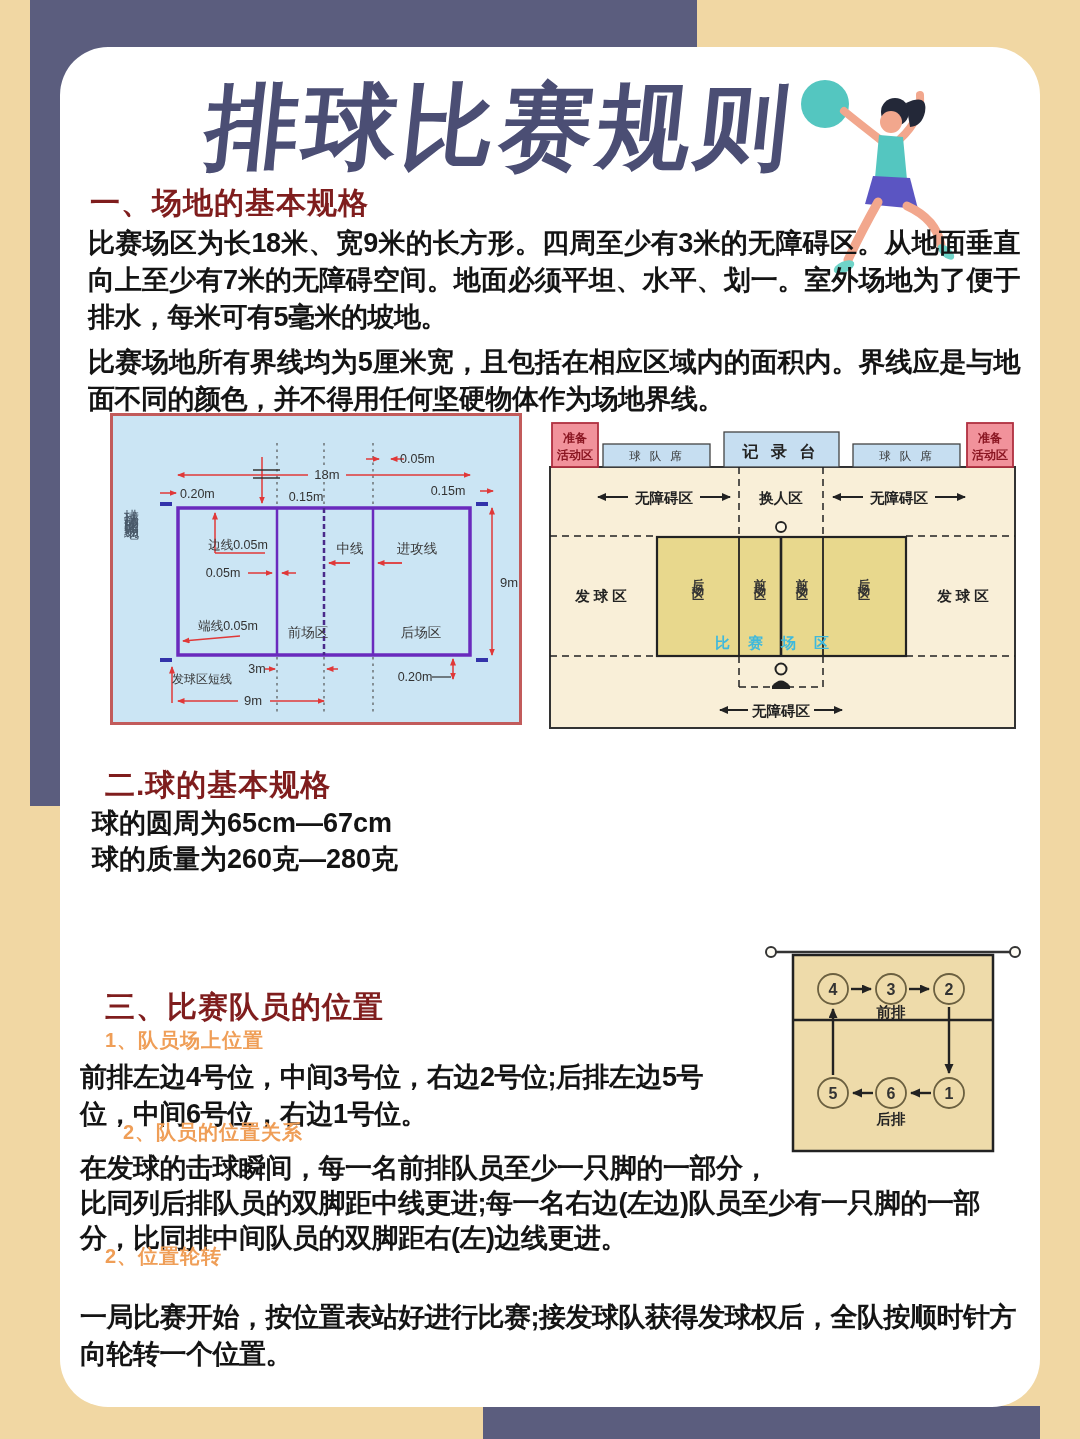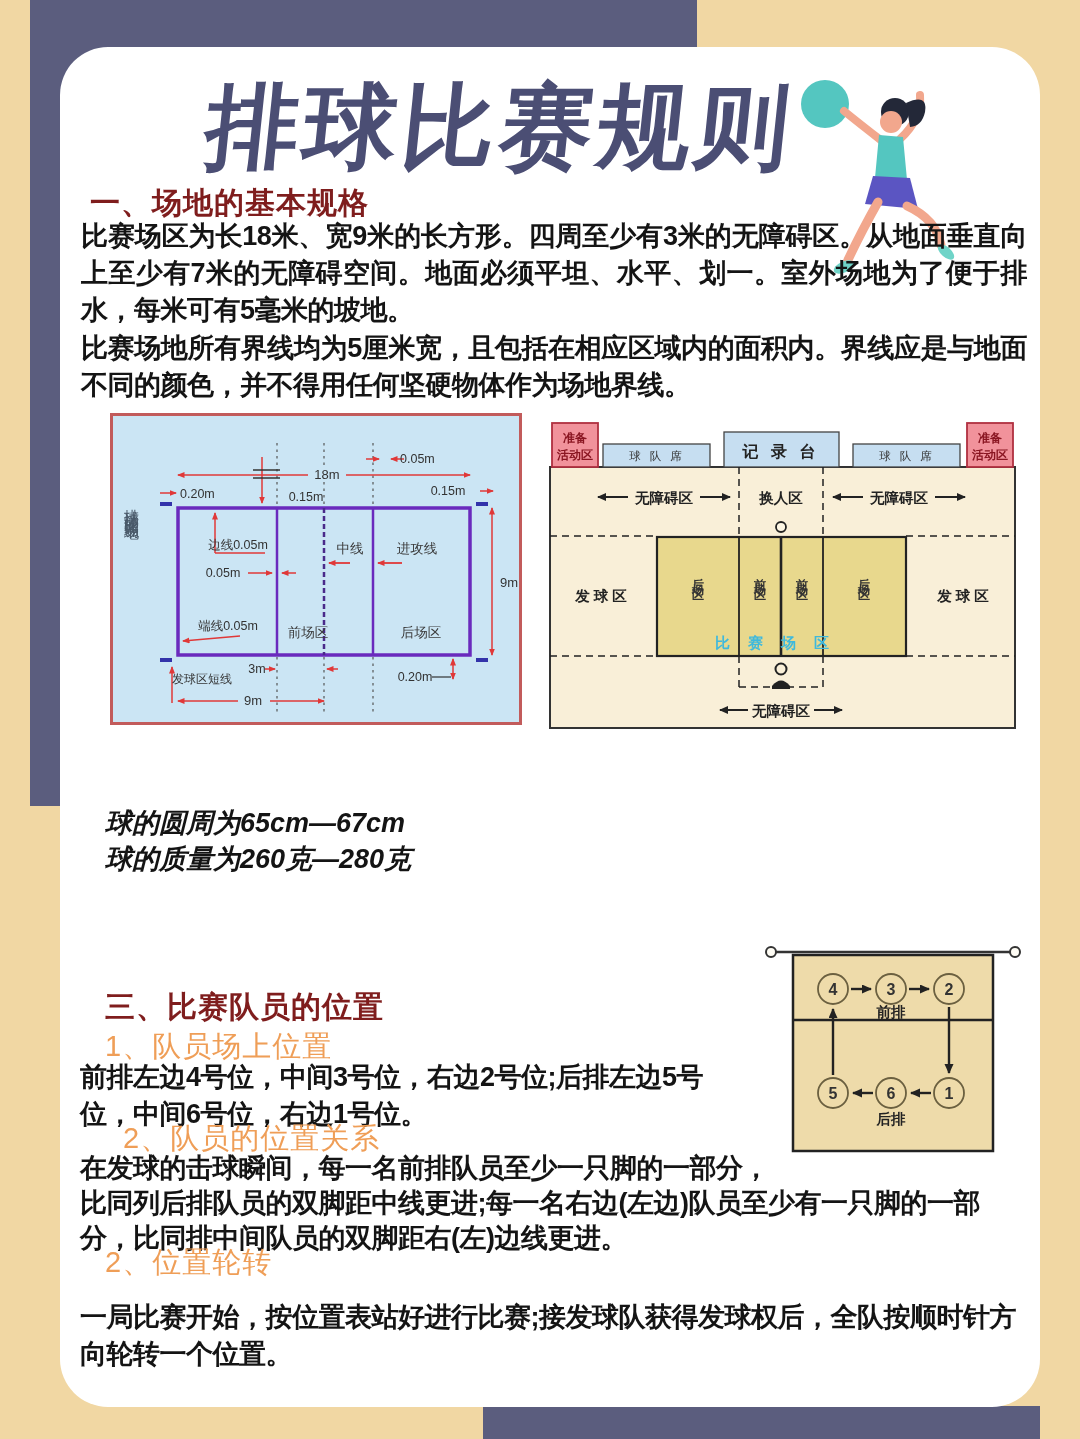--- a/index.html
+++ b/index.html
@@ -14,7 +14,7 @@
   .h-blue{position:absolute;font-size:30px;font-weight:900;color:#7f1d1d;letter-spacing:1px;white-space:nowrap;}
   .h-orange{position:absolute;font-size:29px;font-weight:400;color:#ef9e57;letter-spacing:1px;white-space:nowrap;}
   .body-text{position:absolute;font-size:27px;font-weight:700;color:#141414;line-height:37px;letter-spacing:-0.5px;text-align:justify;}
-  .body-text p{margin:1px;}
+  .body-text p{margin:8px;}
   .spec-line{font-size:27px;font-weight:800;color:#141414;line-height:36px;white-space:nowrap;}
   svg text{font-family:"Liberation Sans","DejaVu Sans",sans-serif;}
   .vtext{writing-mode:vertical-rl;text-orientation:upright;}

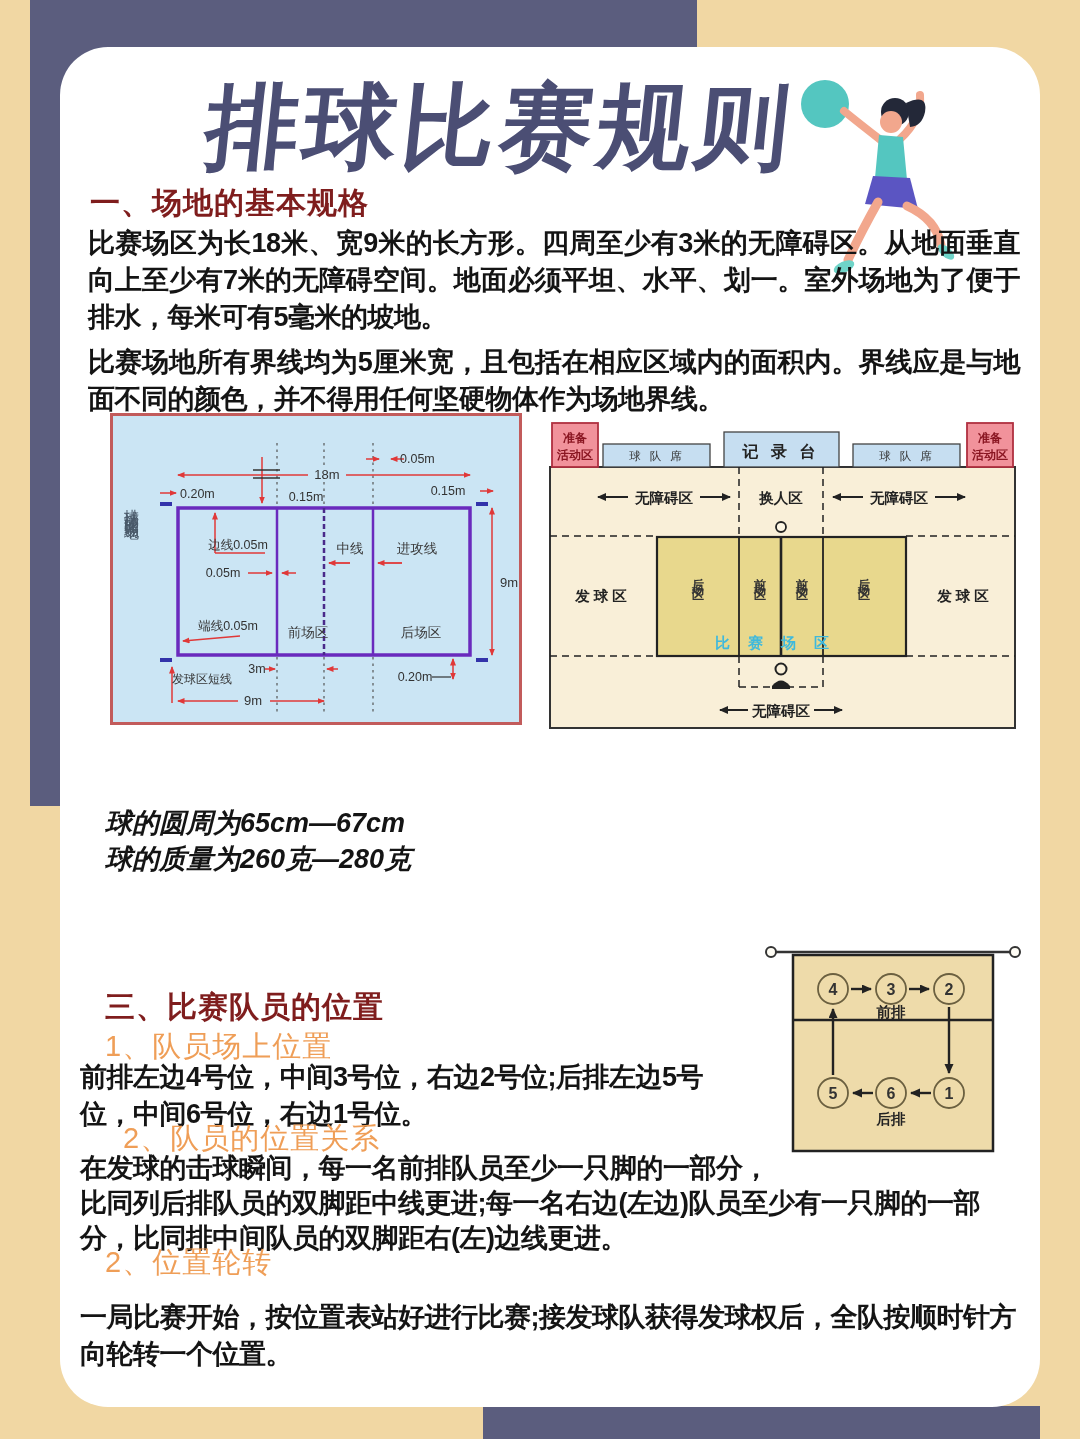--- a/index.html
+++ b/index.html
@@ -200,6 +200,7 @@
       <line x1="266" y1="295" x2="294" y2="295" stroke="#222" stroke-width="2" marker-end="url(#da)"></line>
     </svg>
 
+    <div class="h-blue" style="left:45px;top:718px;">二.球的基本规格</div>
     <div style="position:absolute;left:45px;top:758px;font-style:italic;">
       <div class="spec-line">球的圆周为65cm—67cm</div>
       <div class="spec-line">球的质量为260克—280克</div>

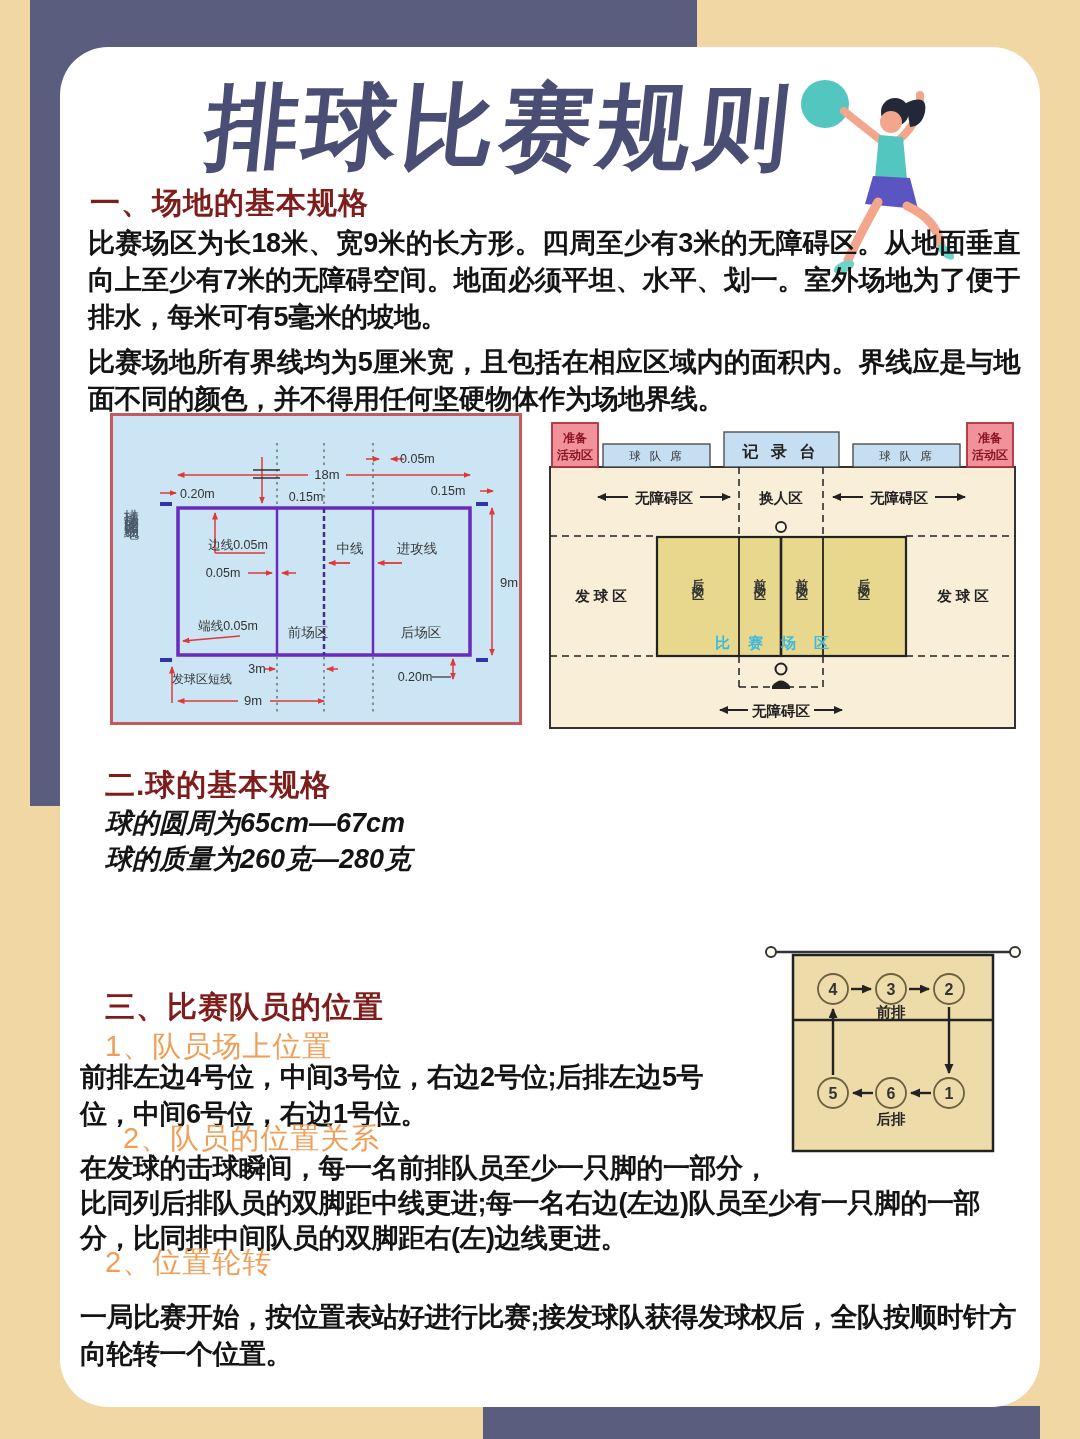--- a/index.html
+++ b/index.html
@@ -201,7 +201,7 @@
     </svg>
 
     <div class="h-blue" style="left:45px;top:718px;">二.球的基本规格</div>
-    <div style="position:absolute;left:45px;top:758px;font-style:italic;">
+    <div style="position:absolute;left:32px;top:758px;">
       <div class="spec-line">球的圆周为65cm—67cm</div>
       <div class="spec-line">球的质量为260克—280克</div>
     </div>

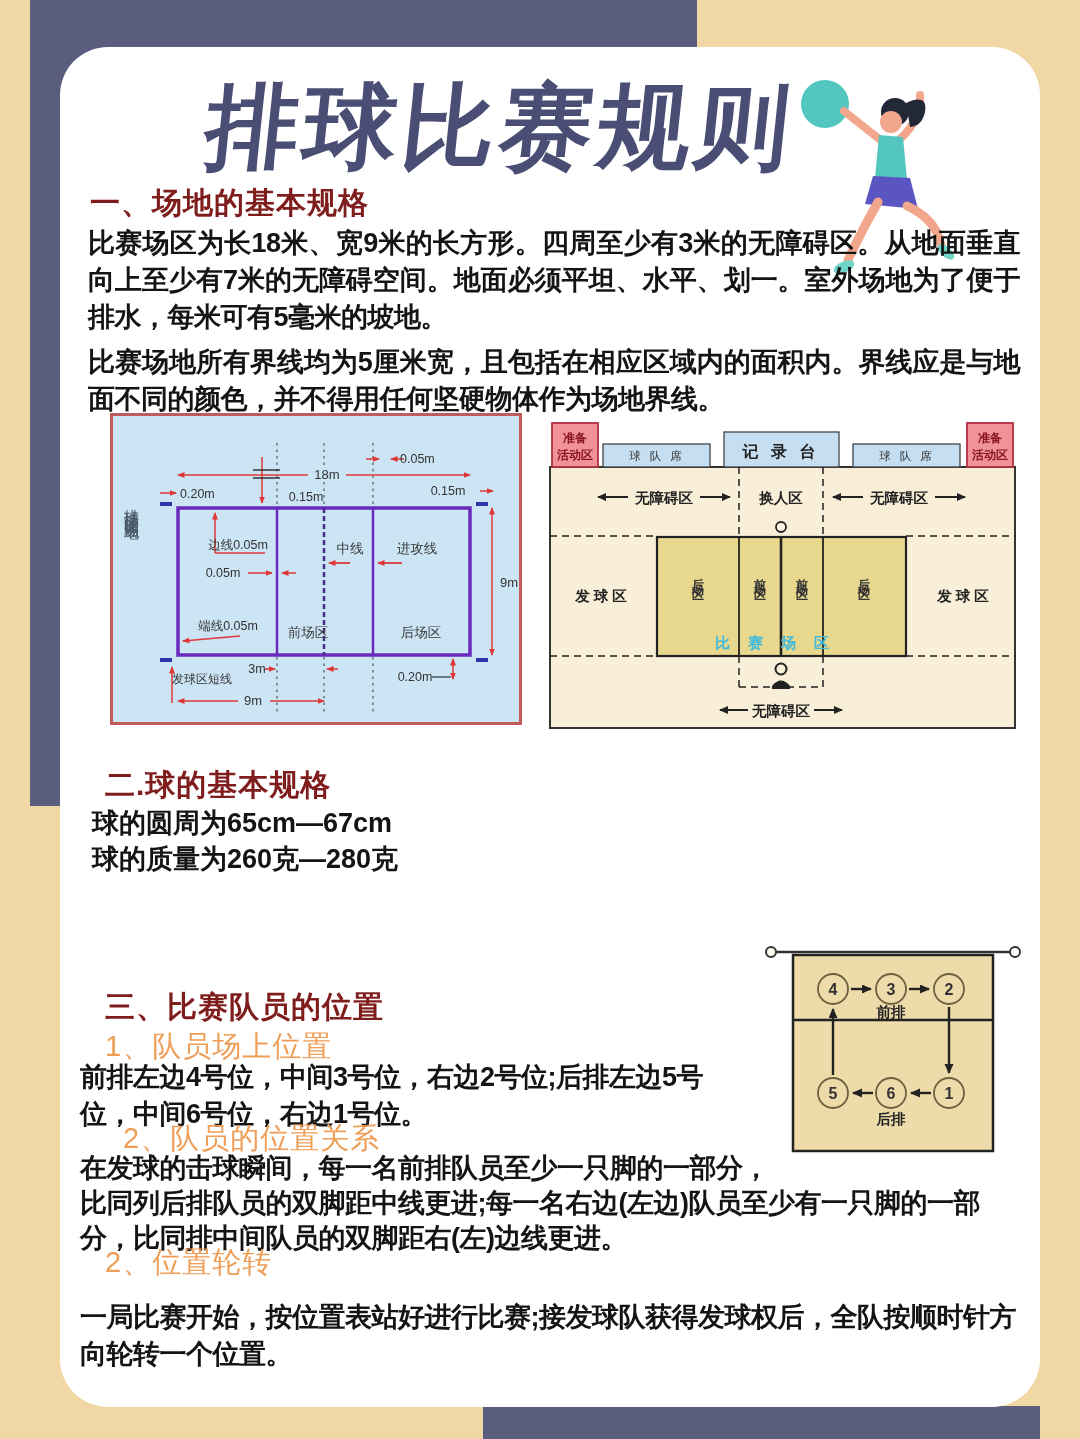--- a/index.html
+++ b/index.html
@@ -12,7 +12,7 @@
          font-size:93px;font-weight:900;color:#4b4e74;letter-spacing:5px;
          transform:skewX(-6deg);white-space:nowrap;}
   .h-blue{position:absolute;font-size:30px;font-weight:900;color:#7f1d1d;letter-spacing:1px;white-space:nowrap;}
-  .h-orange{position:absolute;font-size:29px;font-weight:400;color:#ef9e57;letter-spacing:1px;white-space:nowrap;}
+  .h-orange{position:absolute;font-size:20px;font-weight:700;color:#ef9e57;letter-spacing:1px;white-space:nowrap;}
   .body-text{position:absolute;font-size:27px;font-weight:700;color:#141414;line-height:37px;letter-spacing:-0.5px;text-align:justify;}
   .body-text p{margin:8px;}
   .spec-line{font-size:27px;font-weight:800;color:#141414;line-height:36px;white-space:nowrap;}

